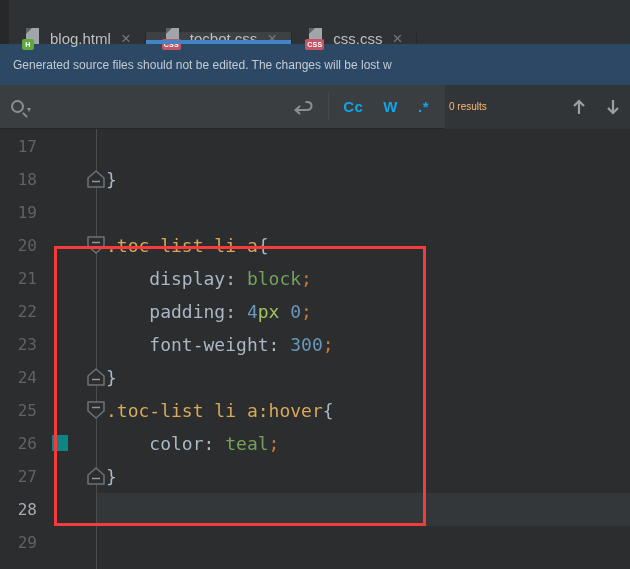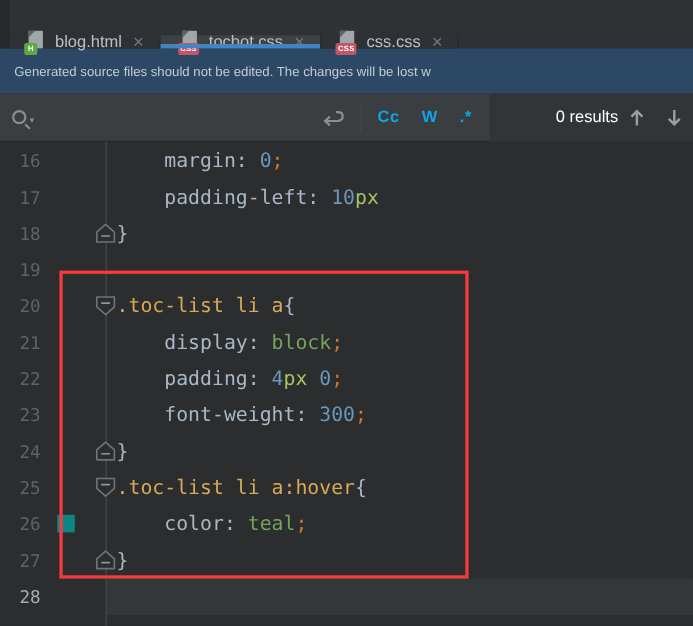--- a/index.html
+++ b/index.html
@@ -53,7 +53,7 @@
             font-family:"Liberation Sans",sans-serif; letter-spacing:0.5px; }
   .results { margin-left:6px; width:185px; height:44px; background:#323538;
              display:flex; align-items:center; }
-  .results-text { flex:1; text-align:right; color:#ffffff; font-size:15px; padding-left:4px; }
+  .results-text { flex:1; text-align:left; color:#fdba74; font-size:10px; padding-left:4px; }
   .nav-arrow { display:flex; align-items:center; padding:0 9px; }
 
   

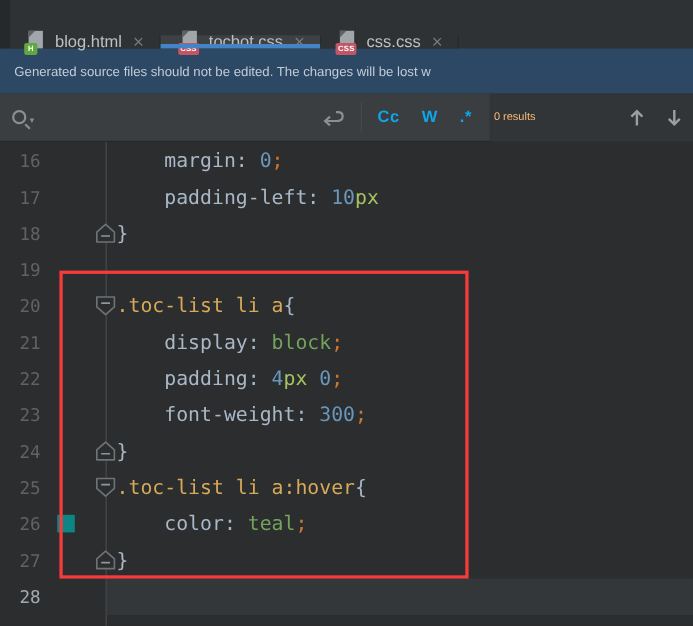--- a/index.html
+++ b/index.html
@@ -158,10 +158,6 @@
   <div class="editor">
     <div>
         <div class="line">
-          <span class="lnum">16</span>
-          <span class="codetext"><span class="tk-plain">    margin: </span><span class="tk-num">0</span><span class="tk-semi">;</span></span>
-        </div>
-        <div class="line">
           <span class="lnum">17</span>
           <span class="codetext"><span class="tk-plain">    padding-left: </span><span class="tk-num">10</span><span class="tk-unit">px</span></span>
         </div>

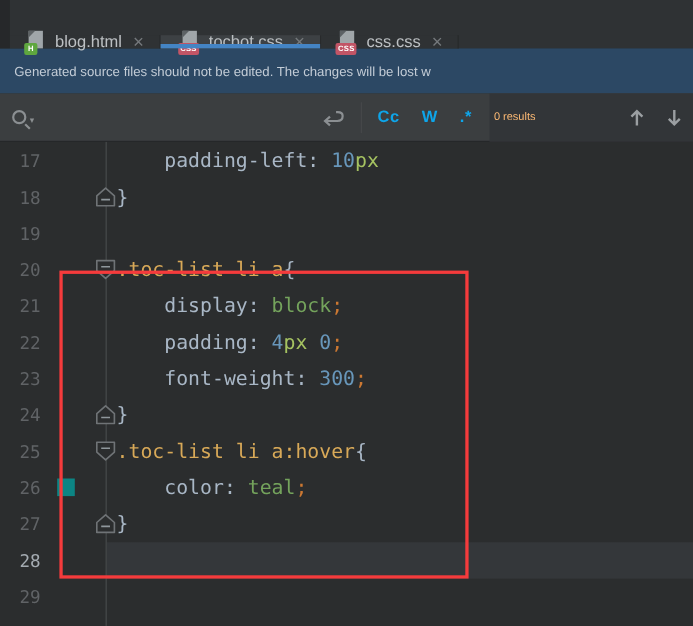--- a/index.html
+++ b/index.html
@@ -159,7 +159,6 @@
     <div>
         <div class="line">
           <span class="lnum">17</span>
-          <span class="codetext"><span class="tk-plain">    padding-left: </span><span class="tk-num">10</span><span class="tk-unit">px</span></span>
         </div>
         <div class="line">
           <span class="lnum">18</span>

